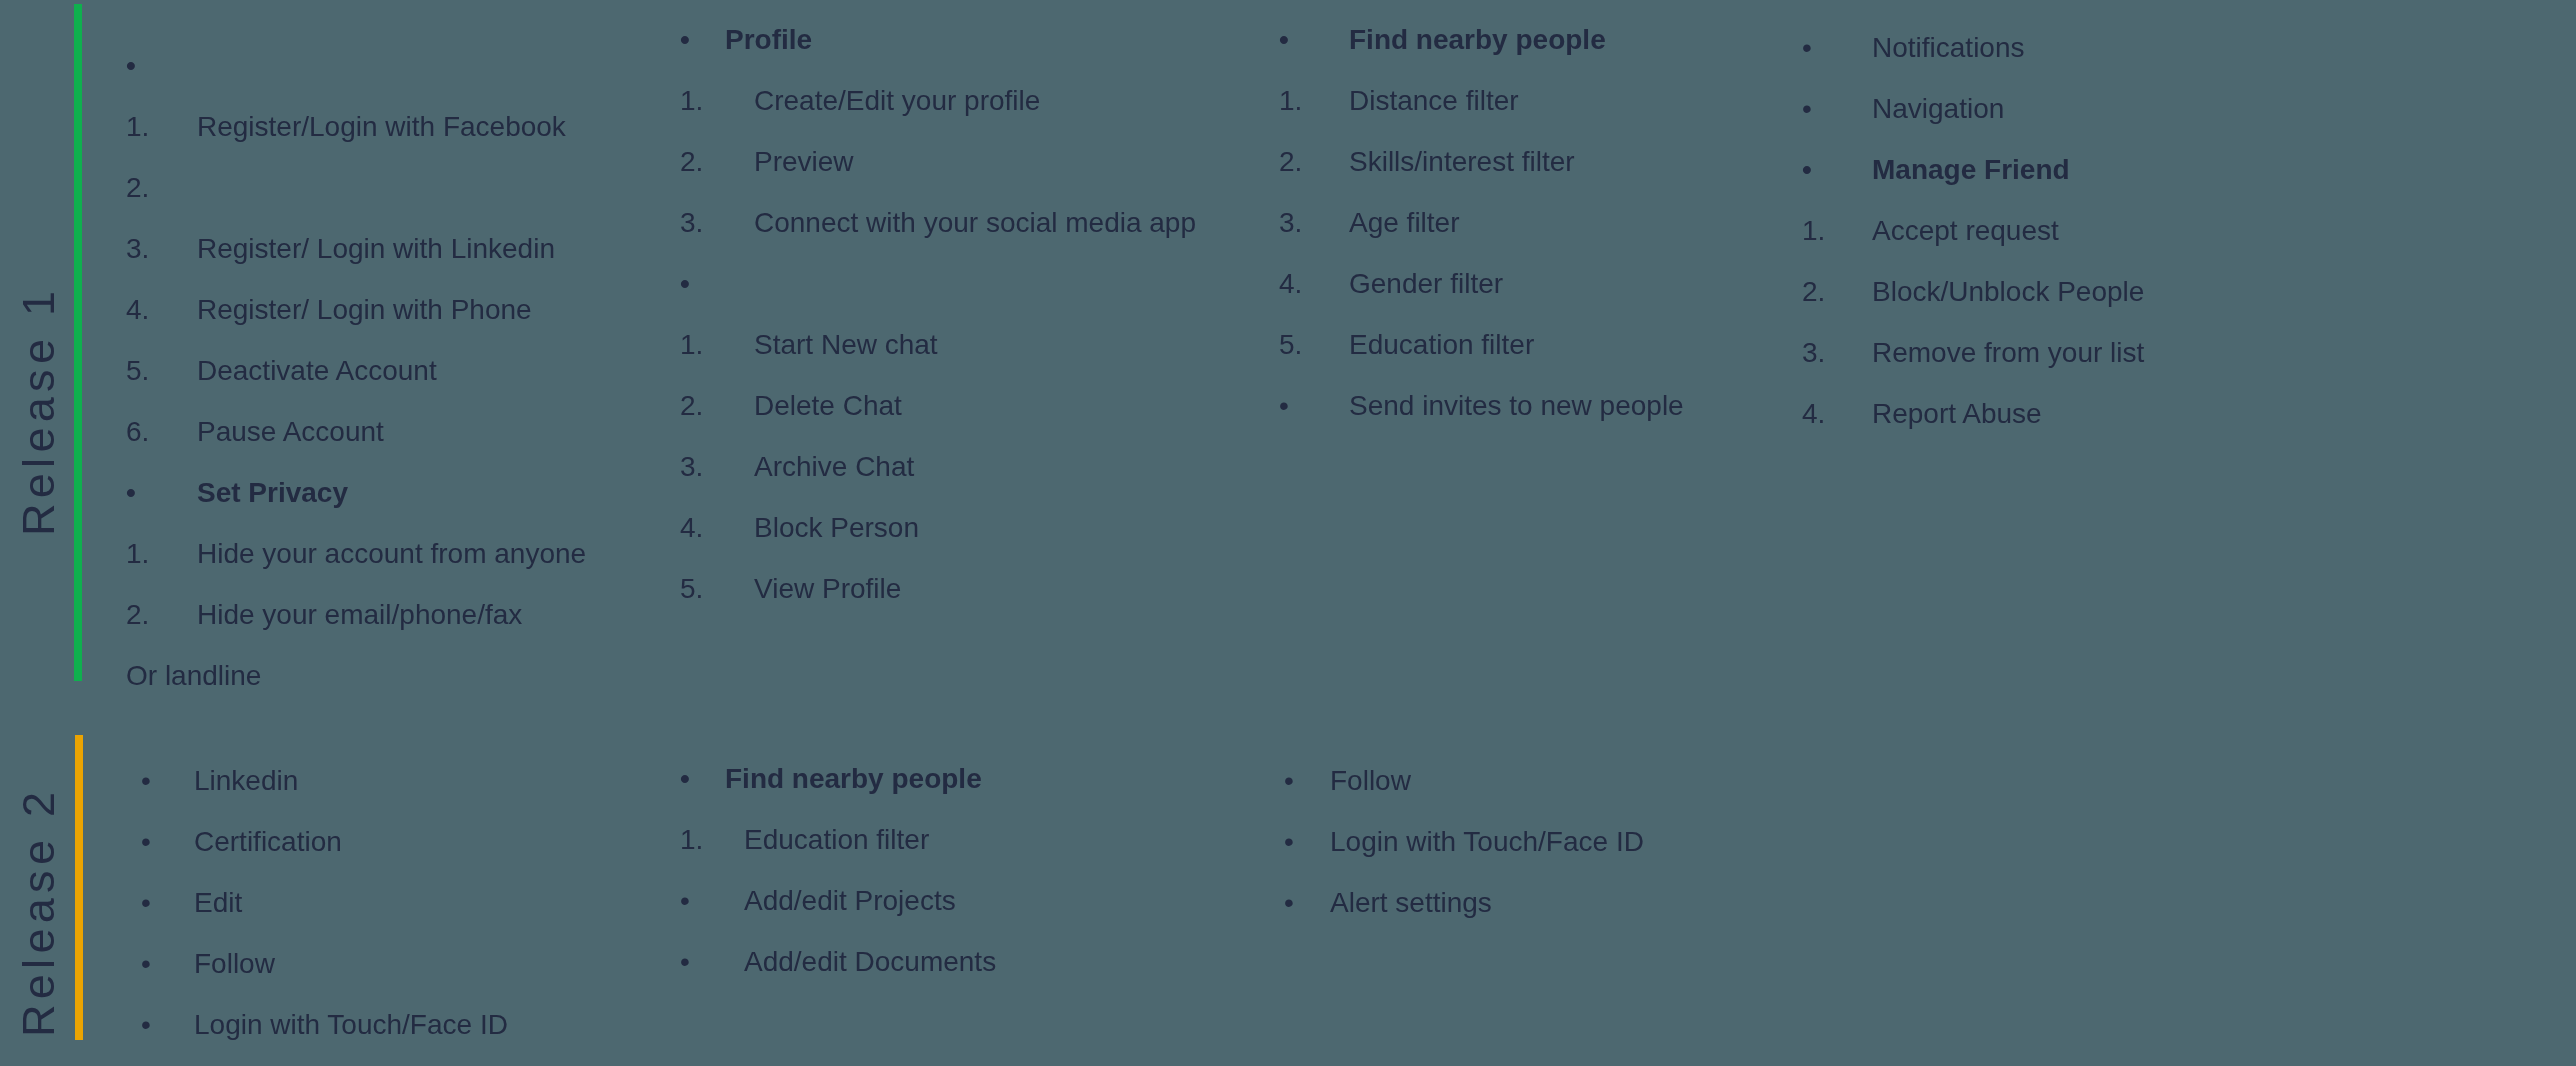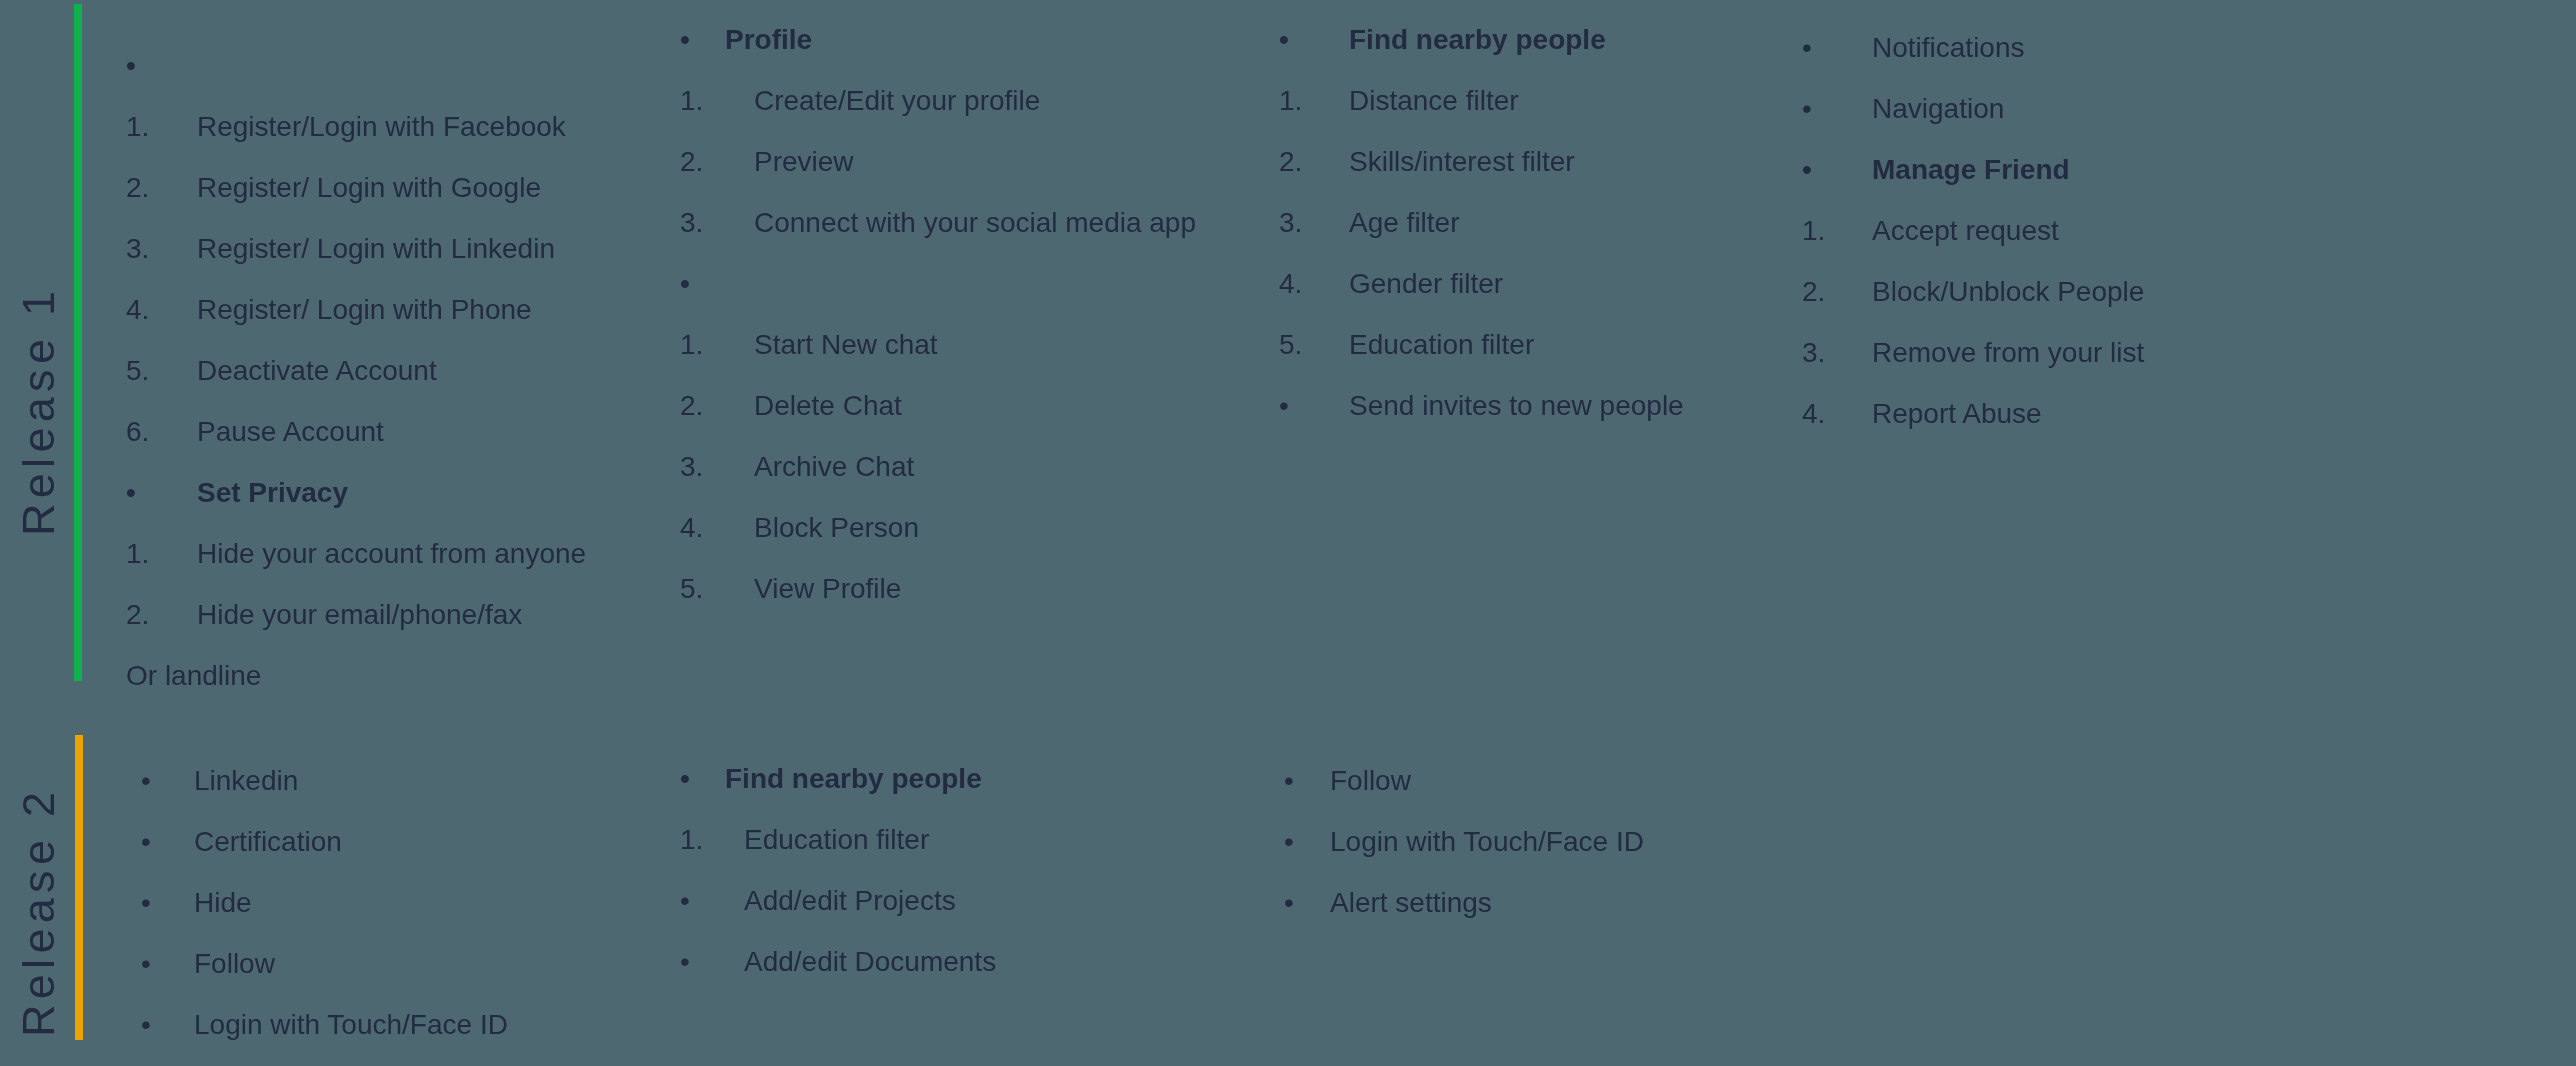--- a/index.html
+++ b/index.html
@@ -80,7 +80,6 @@
       </div>
       <div class="row">
         <span class="marker">2.</span>
-        <span class="text">Register/ Login with Google</span>
       </div>
       <div class="row">
         <span class="marker">3.</span>

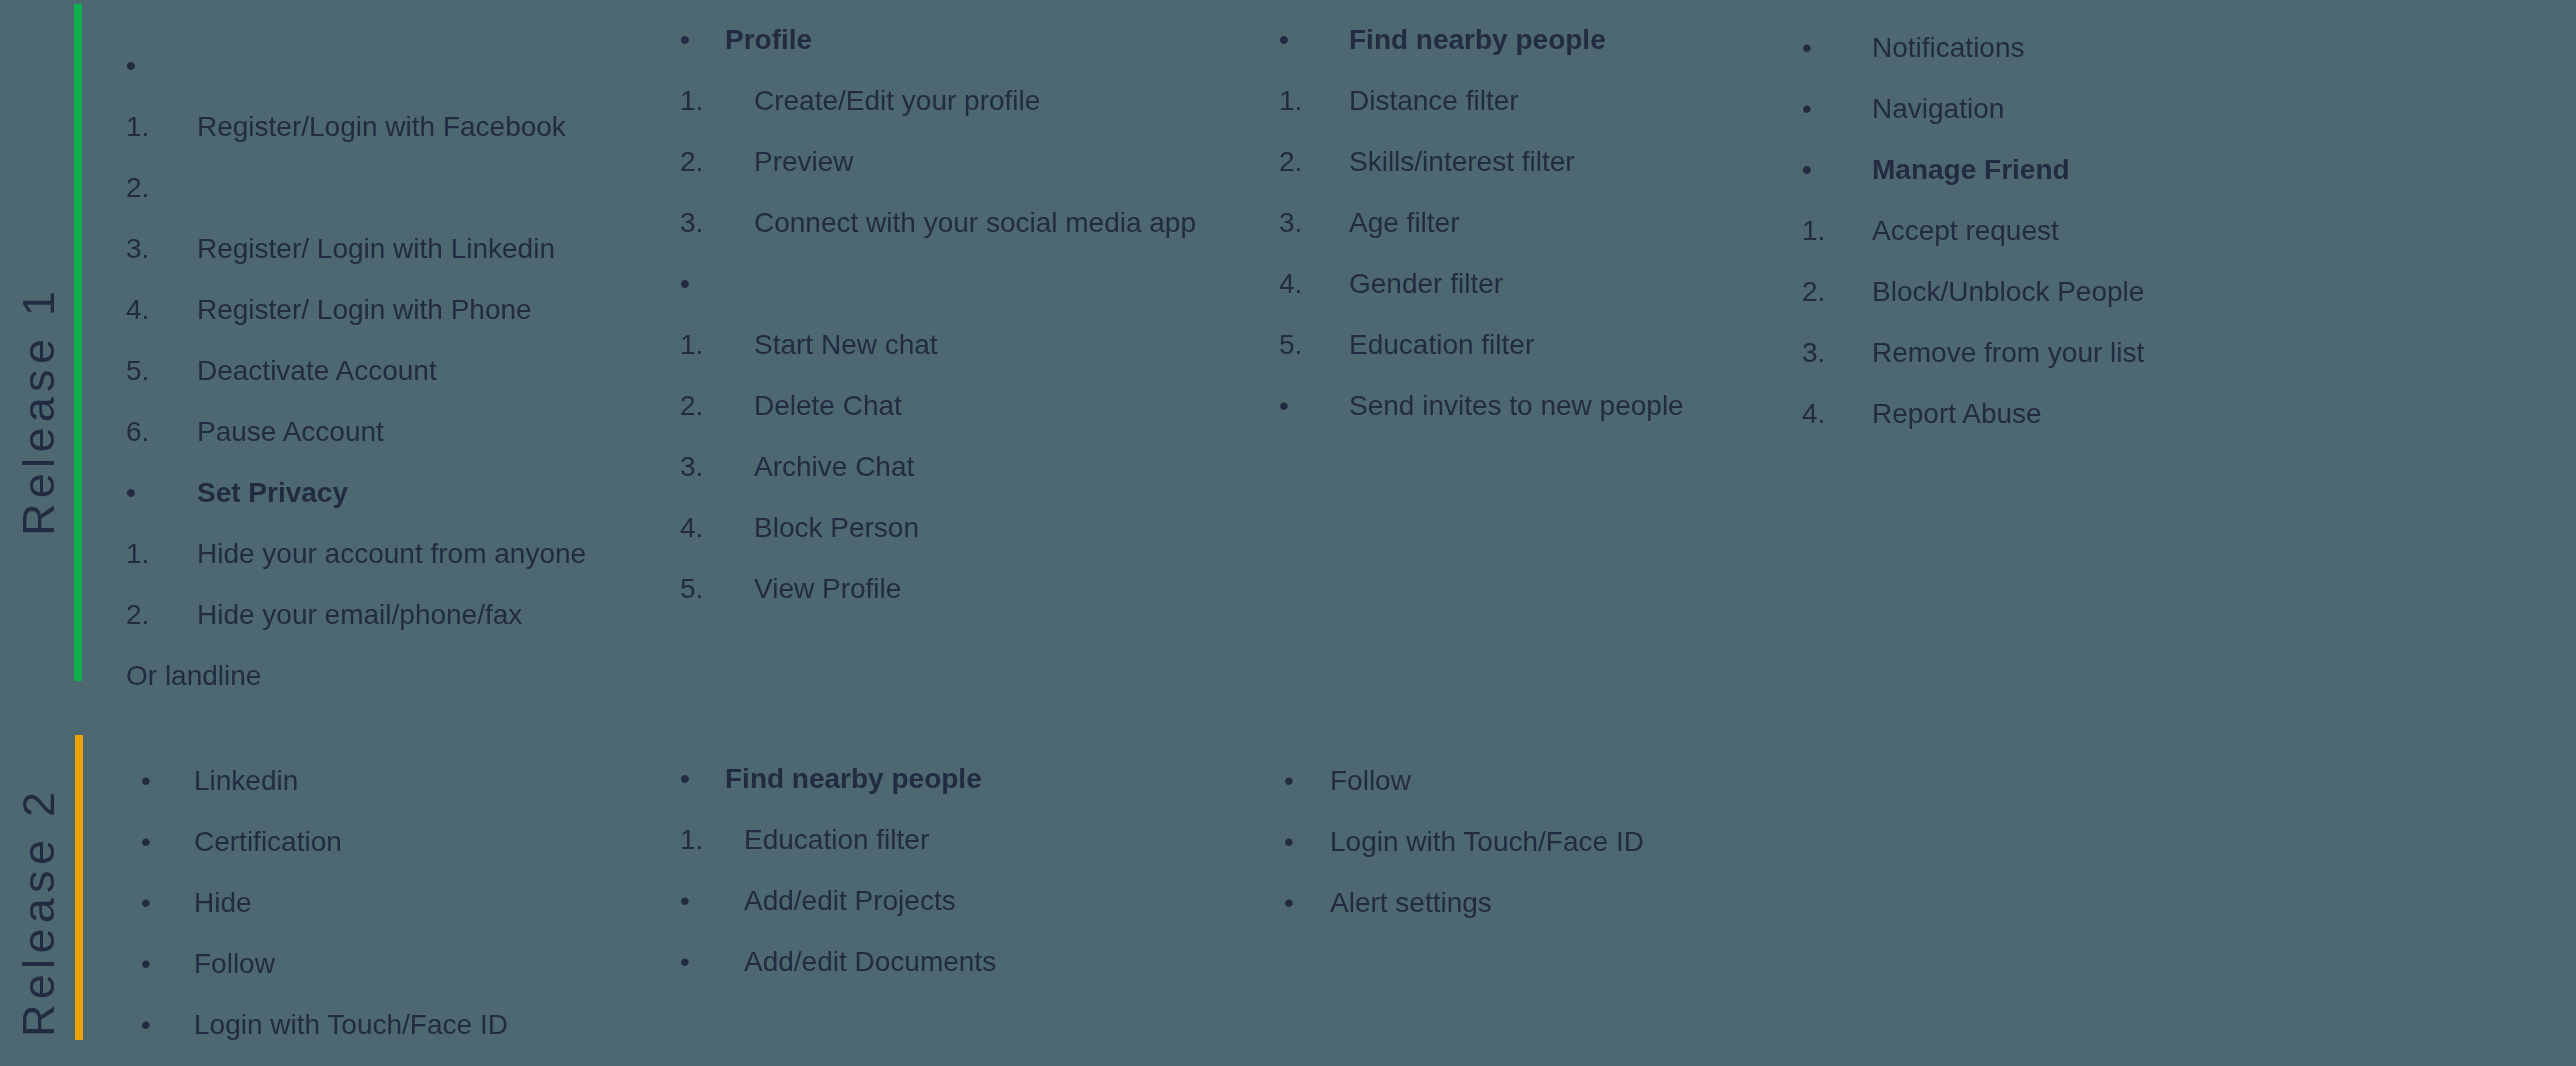--- a/index.html
+++ b/index.html
@@ -226,7 +226,7 @@
       </div>
       <div class="row">
         <span class="marker">•</span>
-        <span class="text">Hide</span>
+        <span class="text">Edit</span>
       </div>
       <div class="row">
         <span class="marker">•</span>

